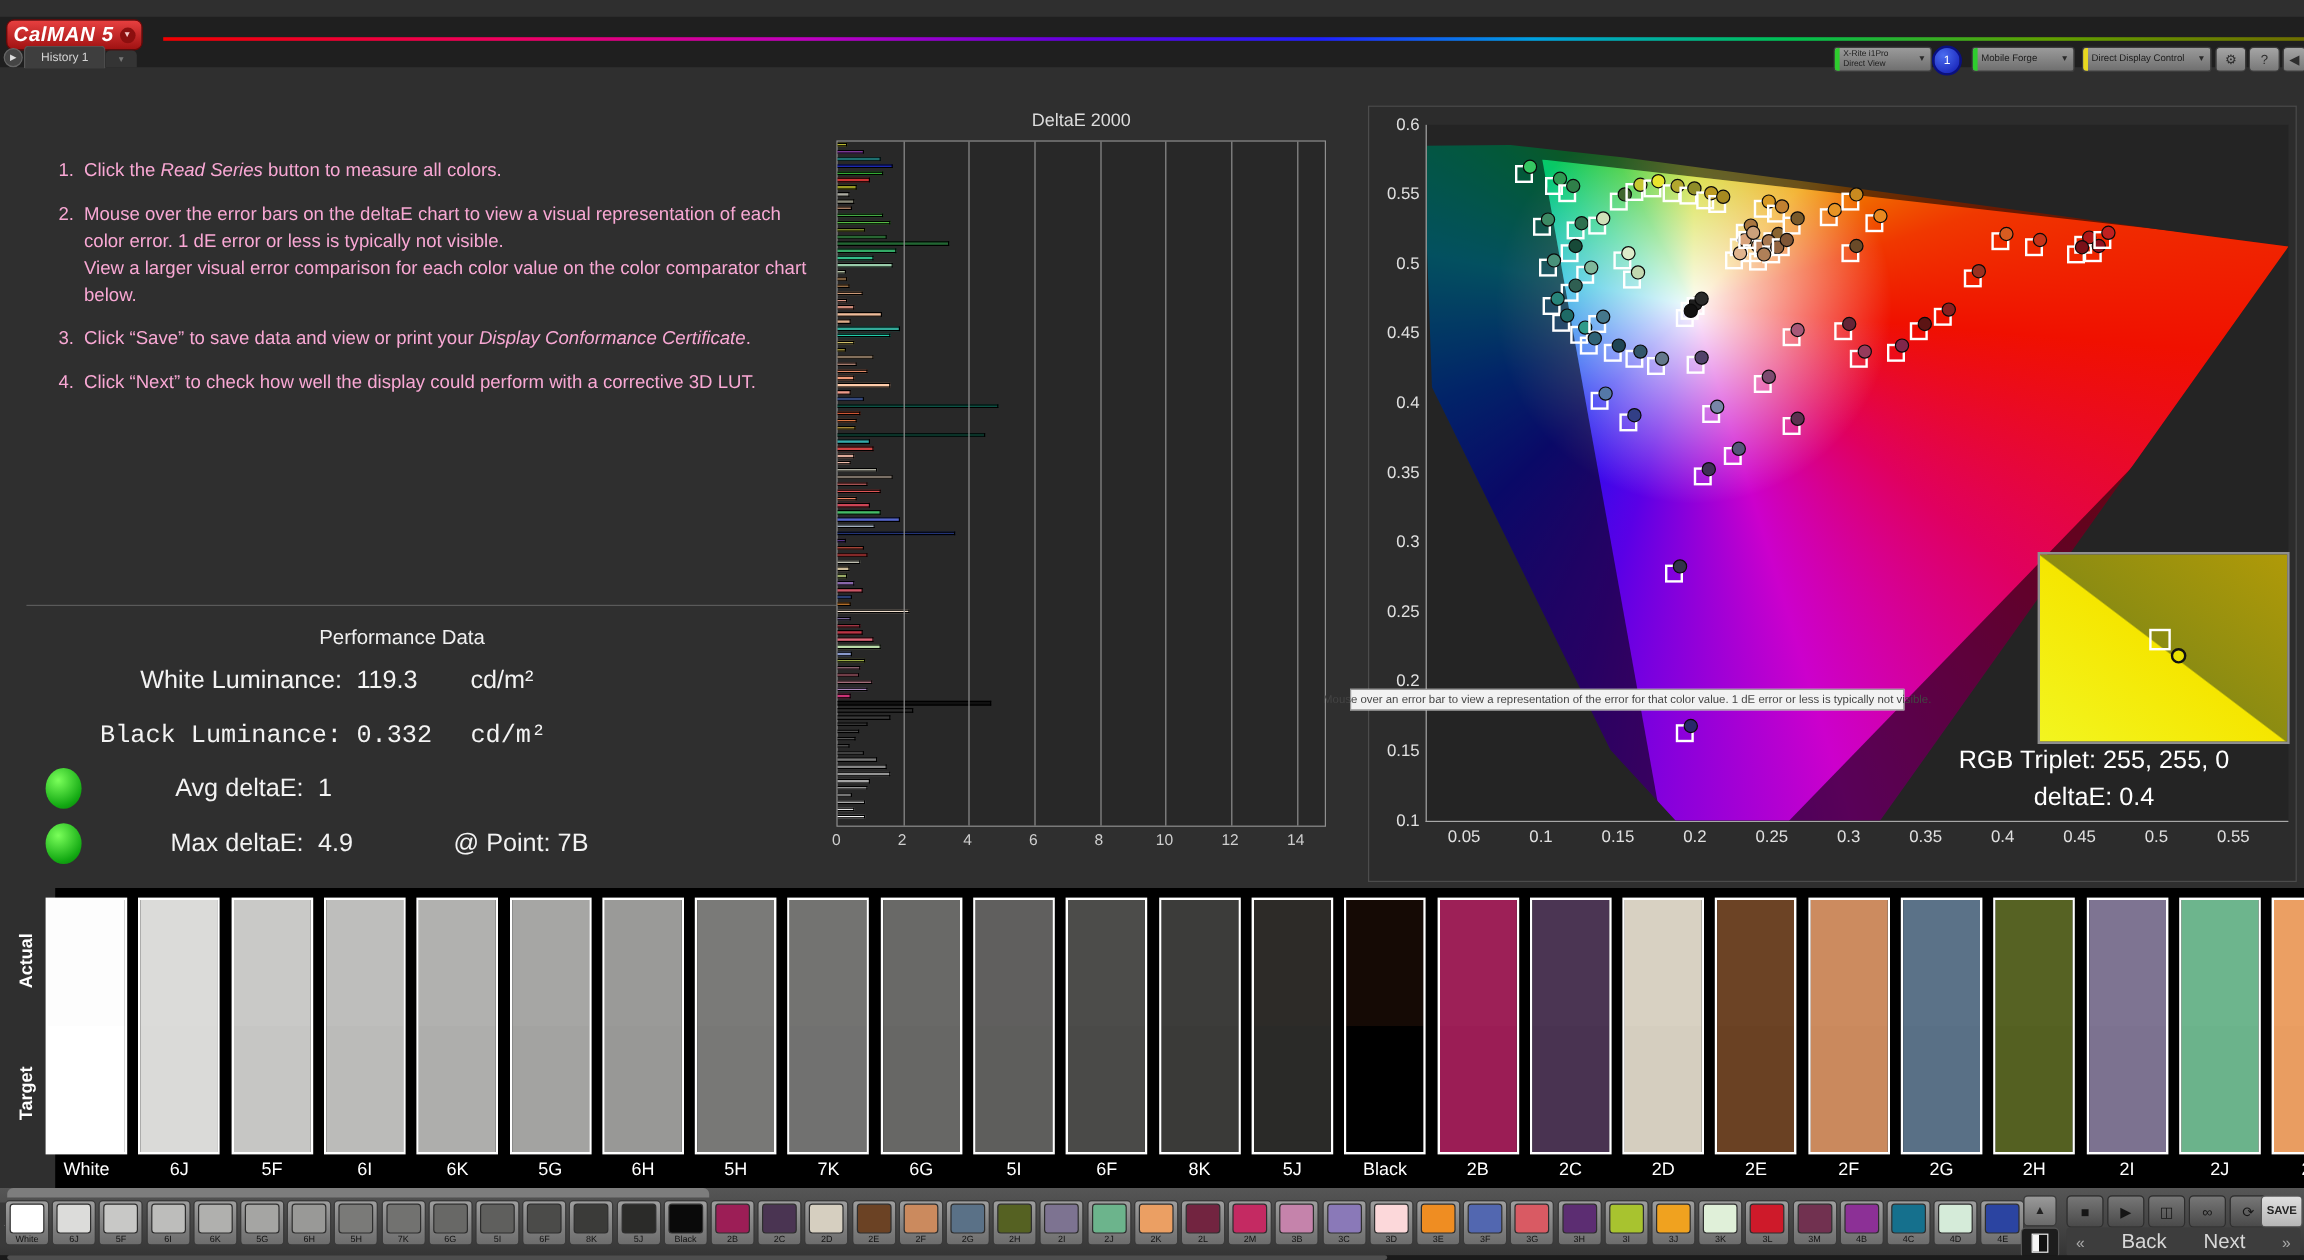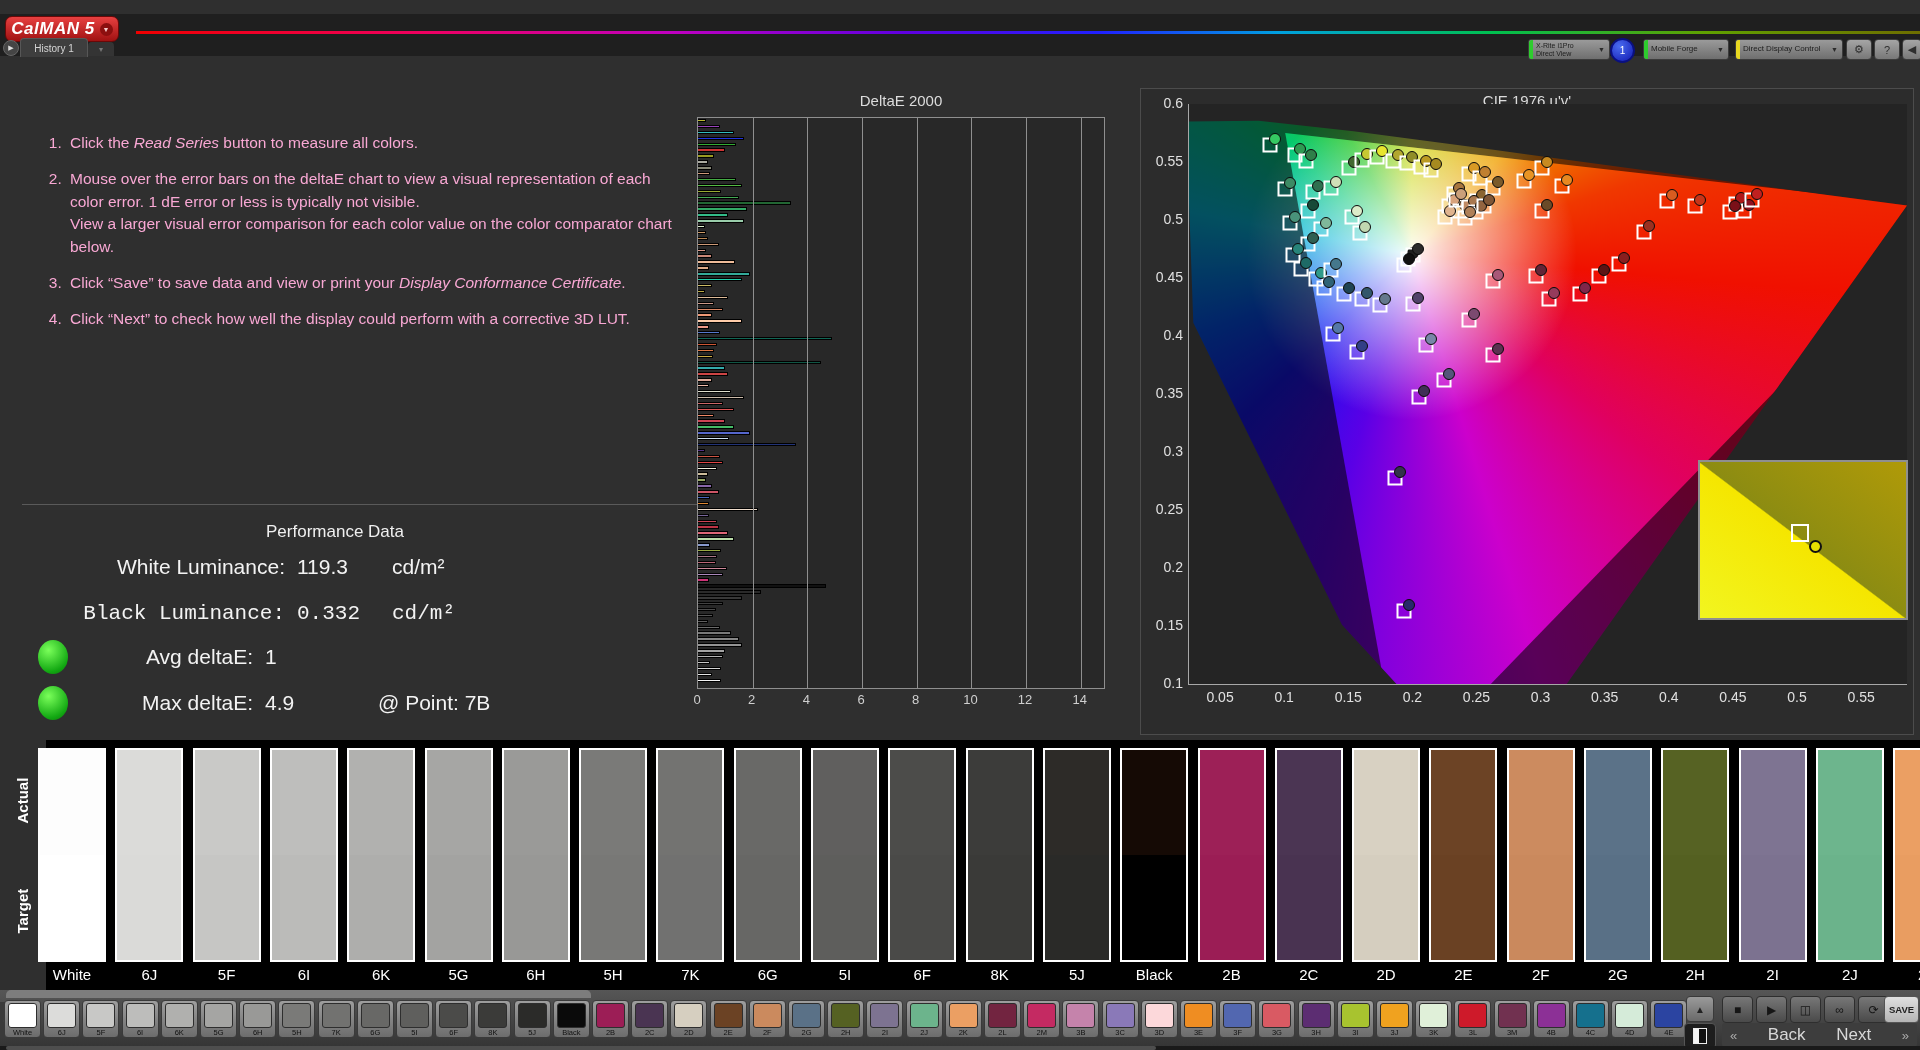--- a/index.html
+++ b/index.html
@@ -321,7 +321,6 @@
   </div>
 
   <div class="abs cie-panel">
-    <div class="cie-title">CIE 1976 u'v'</div>
     <div class="cie-plot" id="cie-plot">
       <div class="cie-locus">
         <div class="cie-fill dim"></div>

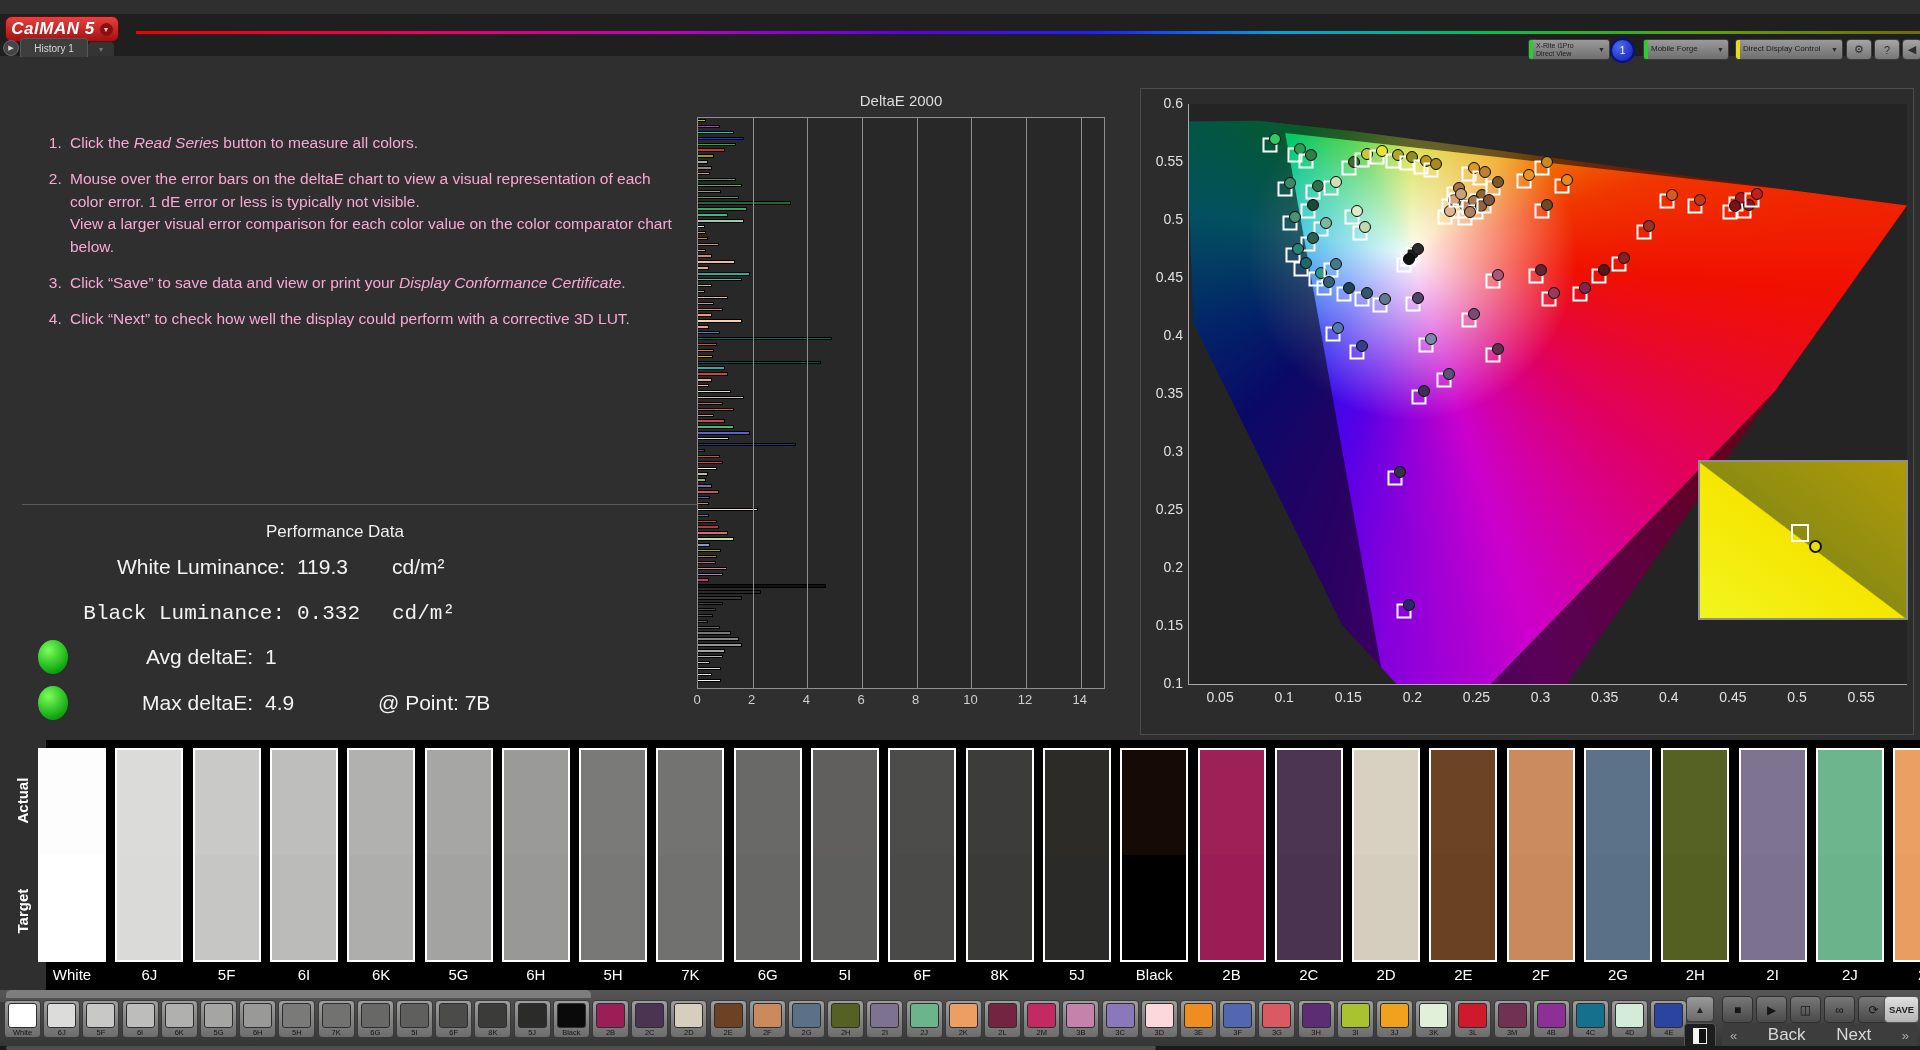--- a/index.html
+++ b/index.html
@@ -497,6 +497,7 @@
       </div>
   </div>
 
+  <div class="abs tooltip">Mouse over an error bar to view a representation of the error for that color value. 1 dE error or less is typically not visible.</div>
 
   <div class="abs inset">
     <div class="inset-sq"></div>

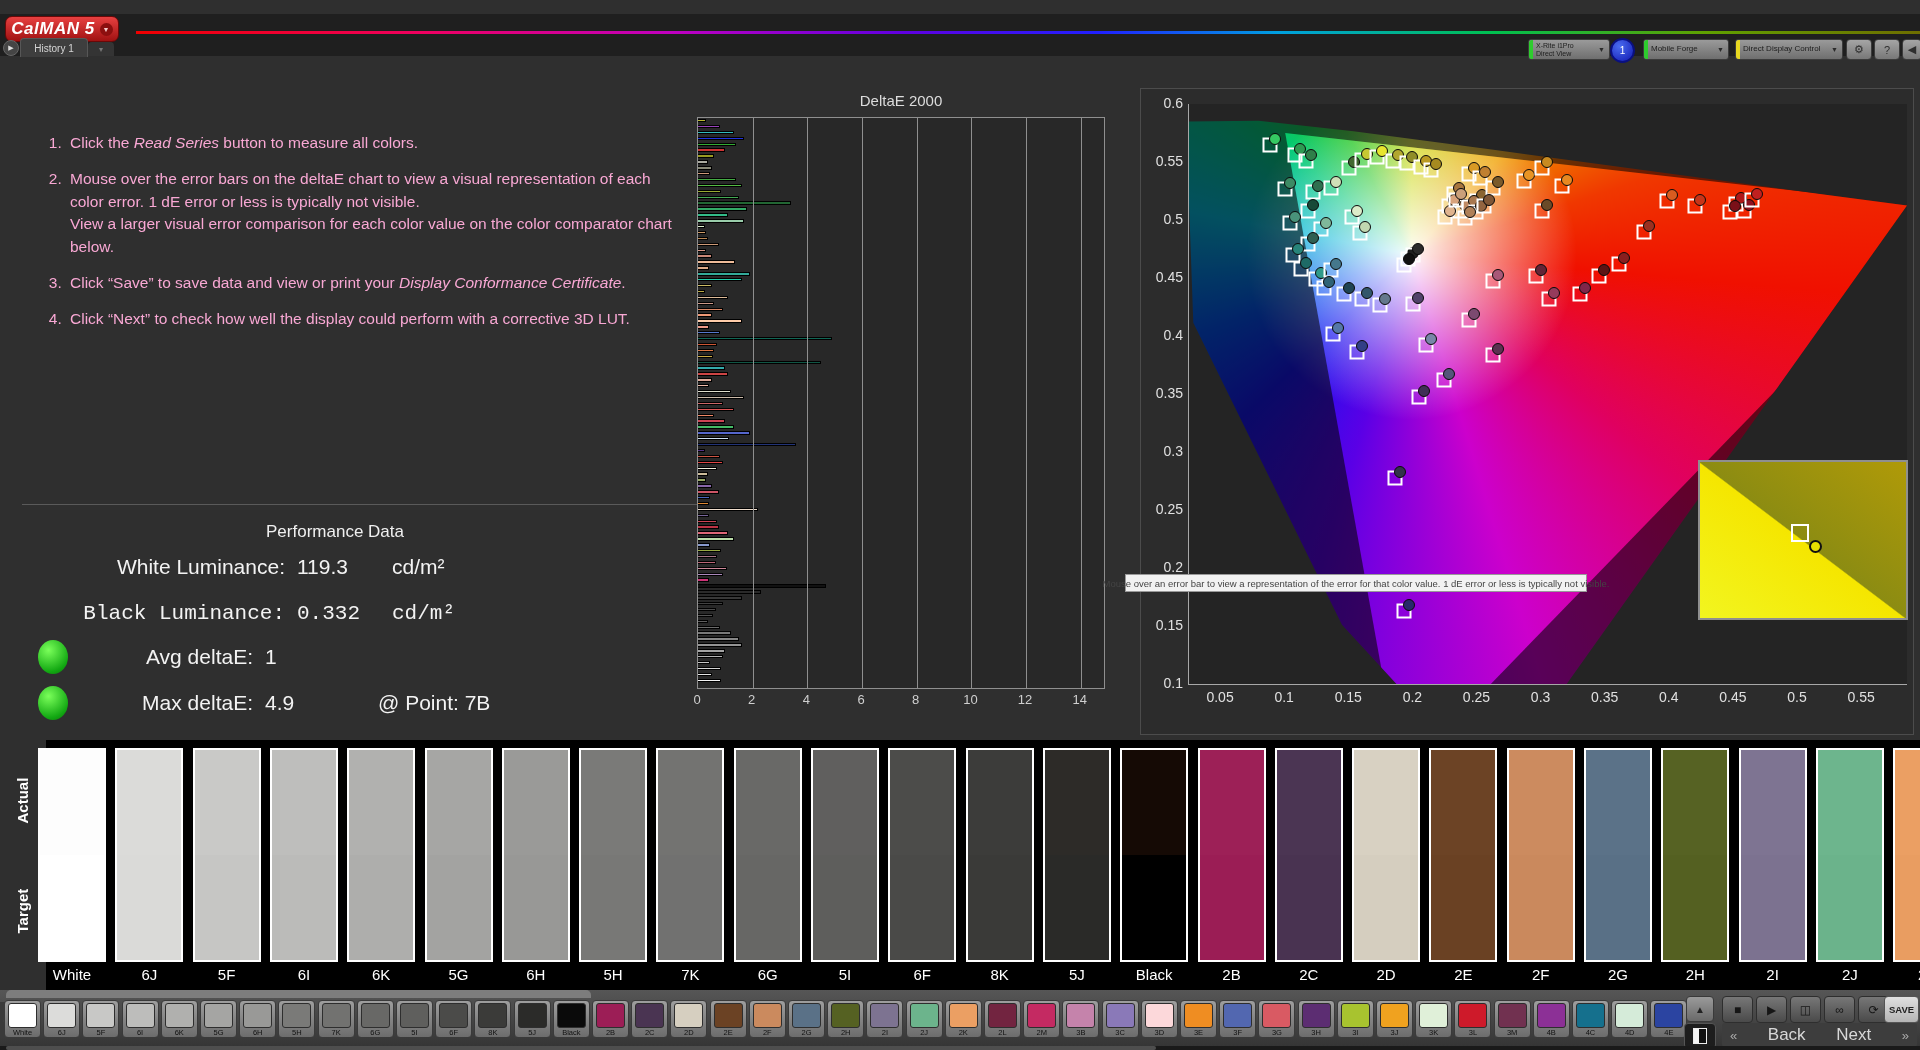--- a/index.html
+++ b/index.html
@@ -503,6 +503,10 @@
     <div class="inset-sq"></div>
     <div class="inset-dot"></div>
   </div>
+  <div class="abs rgb-block">
+    <div>RGB Triplet: 255, 255, 0</div>
+    <div>deltaE: 0.4</div>
+  </div>
 
   <div class="abs comparator">
     <div class="cmp-strip">

